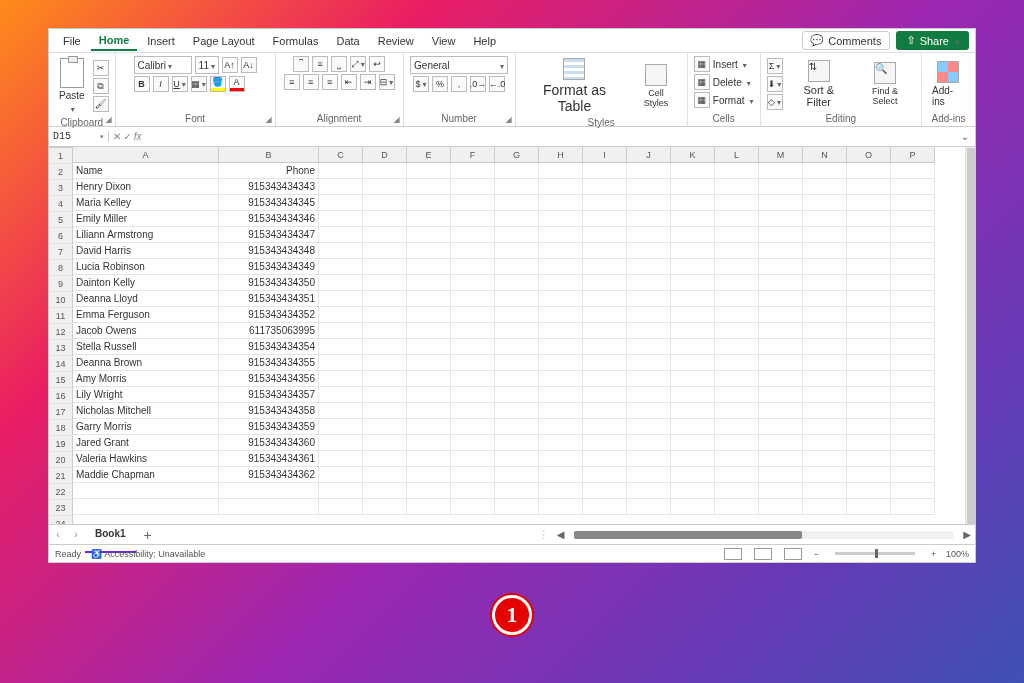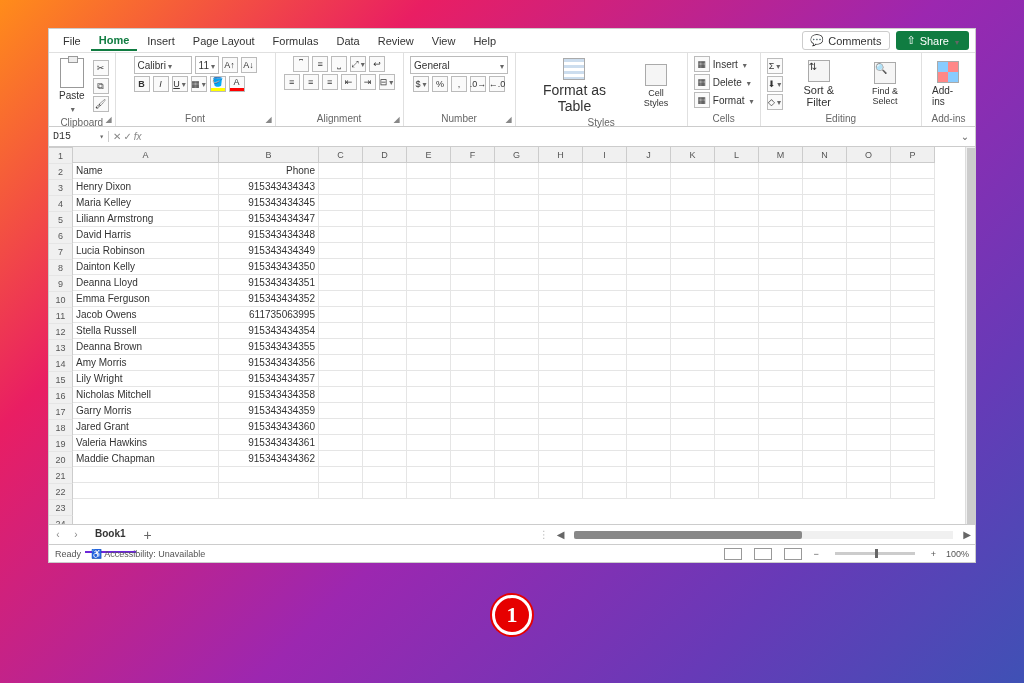--- a/index.html
+++ b/index.html
@@ -382,6 +382,24 @@
             <div class="cell cOther"></div>
           </div>
           <div class="datarow">
+            <div class="cell cA">Emily Miller</div>
+            <div class="cell cB">915343434346</div>
+            <div class="cell cOther"></div>
+            <div class="cell cOther"></div>
+            <div class="cell cOther"></div>
+            <div class="cell cOther"></div>
+            <div class="cell cOther"></div>
+            <div class="cell cOther"></div>
+            <div class="cell cOther"></div>
+            <div class="cell cOther"></div>
+            <div class="cell cOther"></div>
+            <div class="cell cOther"></div>
+            <div class="cell cOther"></div>
+            <div class="cell cOther"></div>
+            <div class="cell cOther"></div>
+            <div class="cell cOther"></div>
+          </div>
+          <div class="datarow">
             <div class="cell cA">Liliann Armstrong</div>
             <div class="cell cB">915343434347</div>
             <div class="cell cOther"></div>

